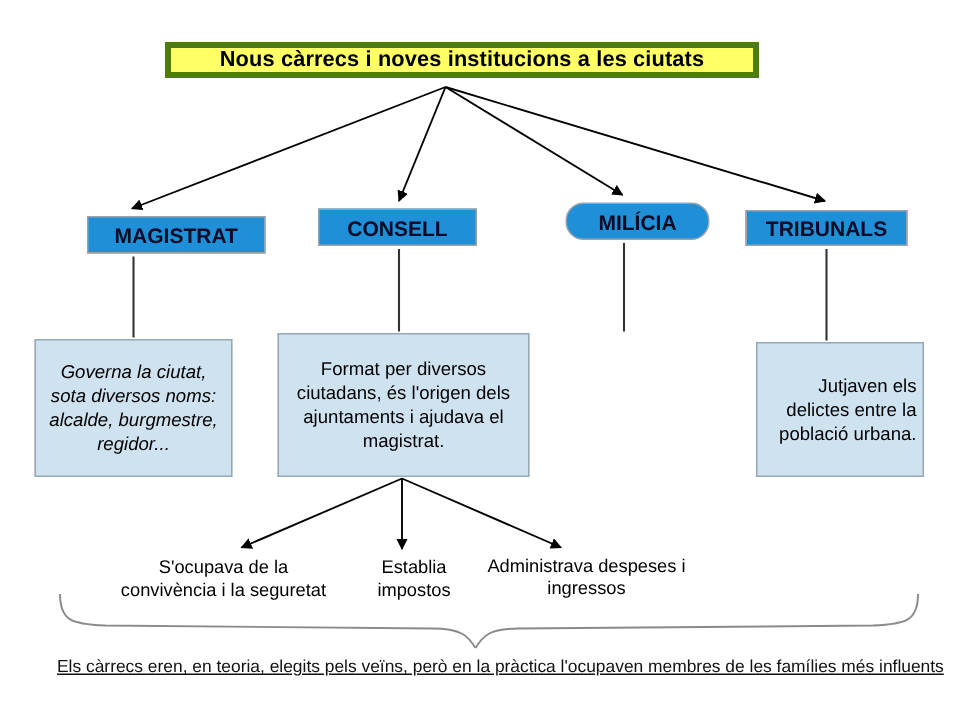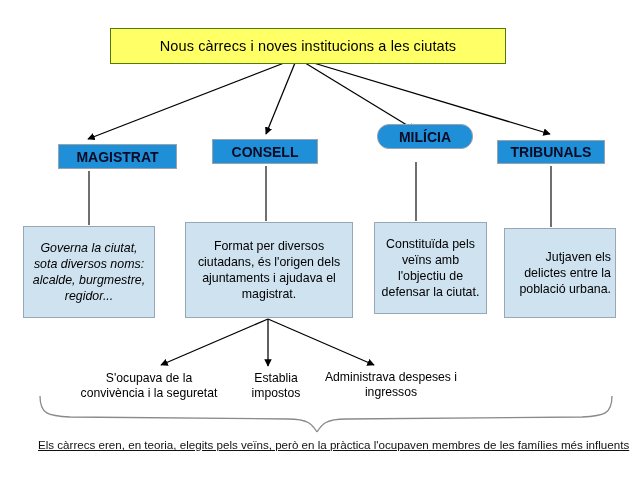--- a/index.html
+++ b/index.html
@@ -39,10 +39,10 @@
     left: 110px;
     top: 28px;
     width: 396px;
-    height: 36px;
+    height: 24px;
     background: #ffff66;
-    border: 1px solid #4d7c0f;
-    font-weight: normal;
+    border: 4px solid #4d7c0f;
+    font-weight: bold;
     font-size: 14.5px;
     color: #000000;
     letter-spacing: 0.1px;

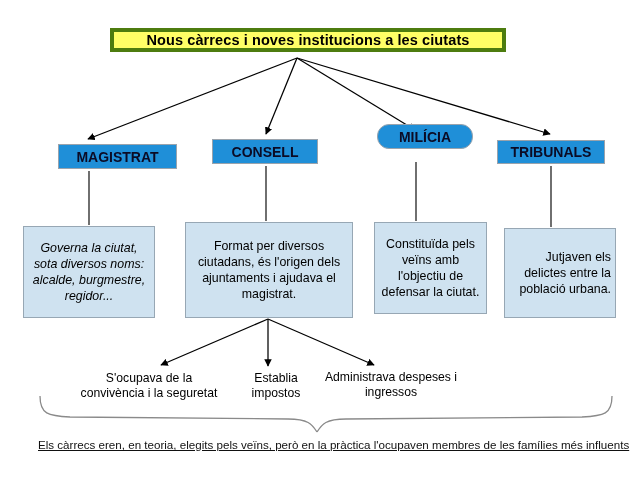--- a/index.html
+++ b/index.html
@@ -58,7 +58,7 @@
   }
   .inst-magistrat { left: 30px;  top: 144px; width: 119px; height: 25px; margin-left: 28px; }
   .inst-consell   { left: 212px; top: 139px; width: 106px; height: 25px; }
-  .inst-milicia   { left: 377px; top: 124px; width: 96px;  height: 25px; border-radius: 12px; }
+  .inst-milicia   { left: 377px; top: 135px; width: 96px;  height: 25px; border-radius: 12px; }
   .inst-tribunals { left: 497px; top: 140px; width: 108px; height: 24px; }
 
   

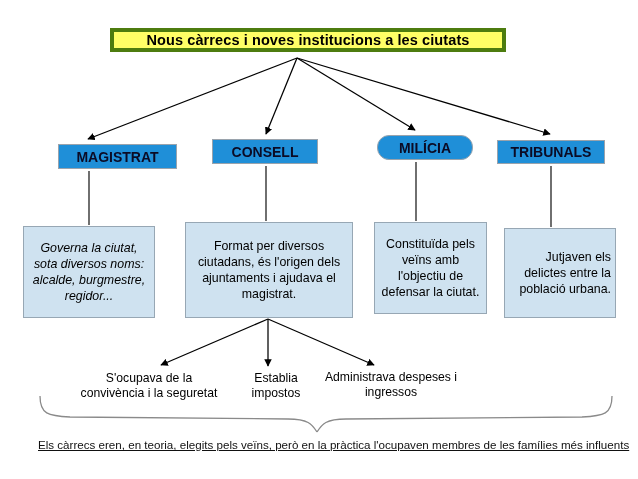--- a/index.html
+++ b/index.html
@@ -148,7 +148,6 @@
 
   <div class="node desc-box desc-1">Governa la ciutat, sota diversos noms: alcalde, burgmestre, regidor...</div>
   <div class="node desc-box desc-2">Format per diversos ciutadans, és l'origen dels ajuntaments i ajudava el magistrat.</div>
-  <div class="node desc-box desc-3">Constituïda pels veïns amb l'objectiu de defensar la ciutat.</div>
   <div class="node desc-box desc-4">Jutjaven els delictes entre la població urbana.</div>
 
   <div class="node leaf-label leaf-2">Establia impostos</div>

